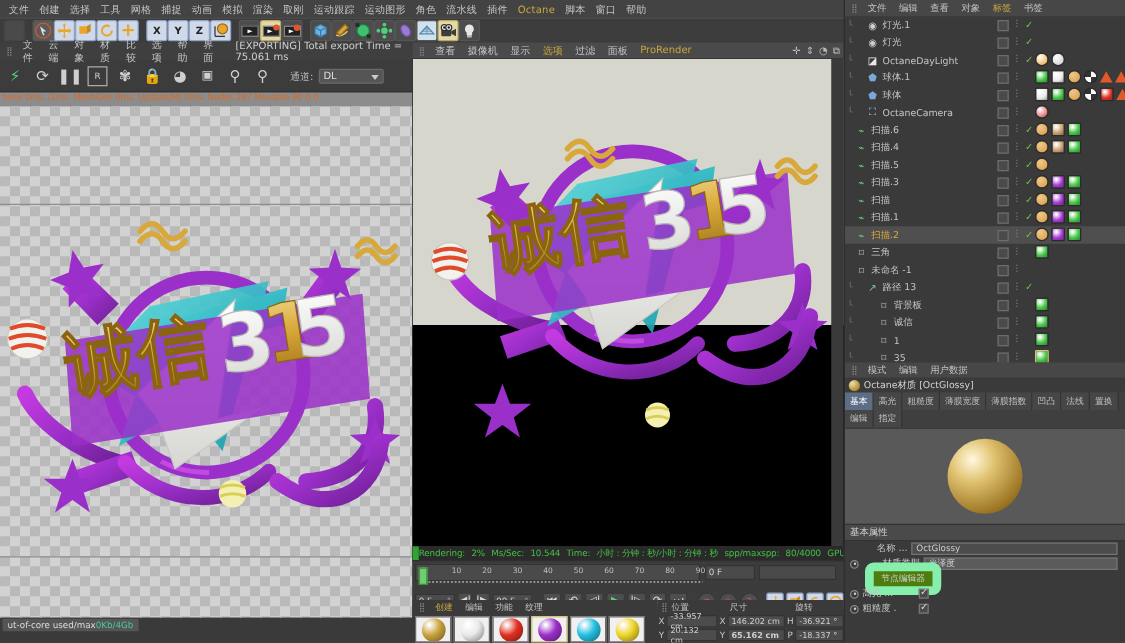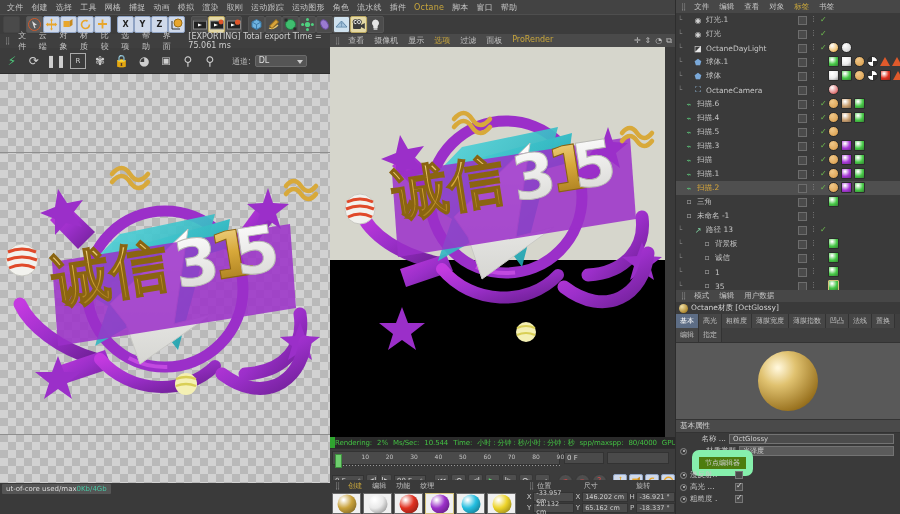--- a/index.html
+++ b/index.html
@@ -334,6 +334,7 @@
       </div>
     </div>
 
+    <div class="lvinfo">heck 0ms. /1ms.  MeshGen 0ms.  Update(M) 0ms.  Nodes 287 Movable 90  0 0</div>
 
     <div id="lvcanvas">
       <div class="guide" style="top:78px"></div>

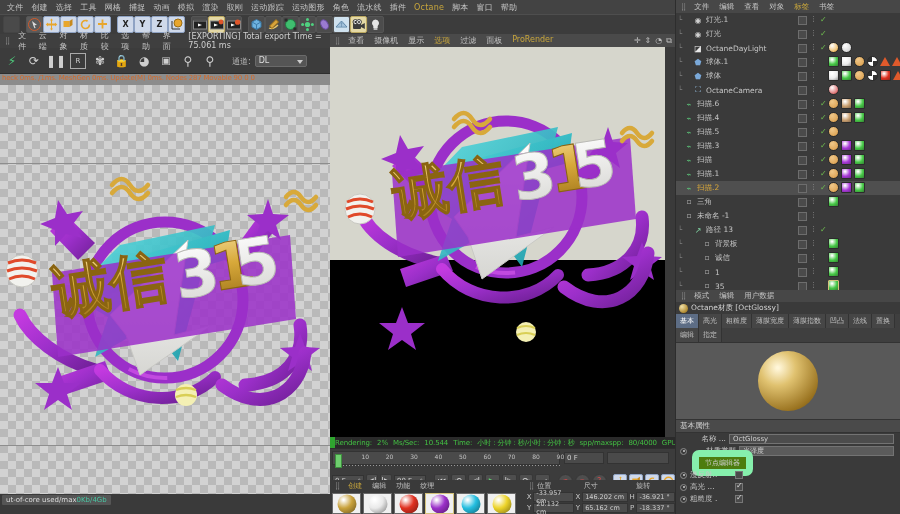--- a/index.html
+++ b/index.html
@@ -927,11 +927,6 @@
     <div id="amchecks">
         <div class="prow">
           <span class="radio"></span>
-          <span class="plab" style="width: 42px; text-align: left;">漫反射..</span>
-          <span class="cbx"></span>
-        </div>
-        <div class="prow">
-          <span class="radio"></span>
           <span class="plab" style="width: 42px; text-align: left;">高光 ...</span>
           <span class="cbx on"></span>
         </div>

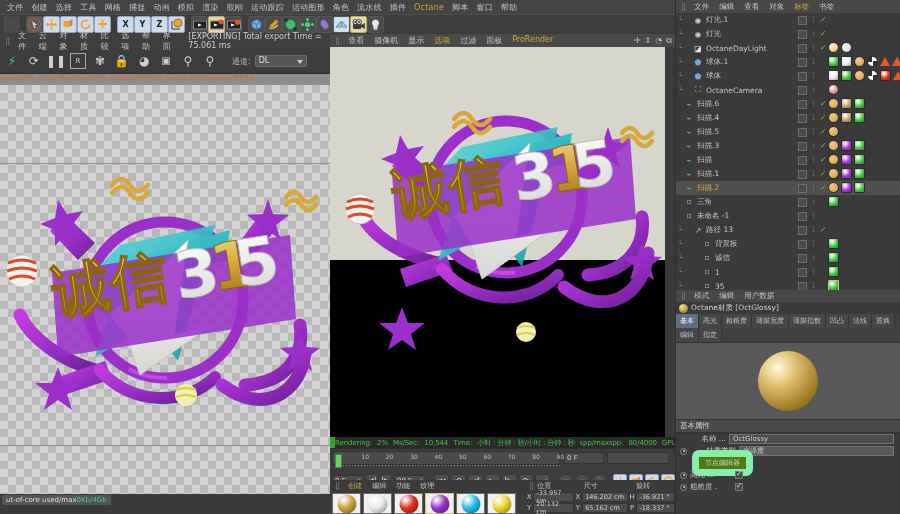--- a/index.html
+++ b/index.html
@@ -632,7 +632,7 @@
           <span class="clab">Y</span>
           <span class="cfield" style="width: 44px;">20.132 cm</span>
           <span class="clab">Y</span>
-          <span class="cfield" style="width: 50px;">65.162 cm</span>
+          <span class="cfield" style="width: 50px; font-weight: bold;">65.162 cm</span>
           <span class="clab">P</span>
           <span class="cfield" style="width: 42px;">-18.337 °</span>
         </div>

